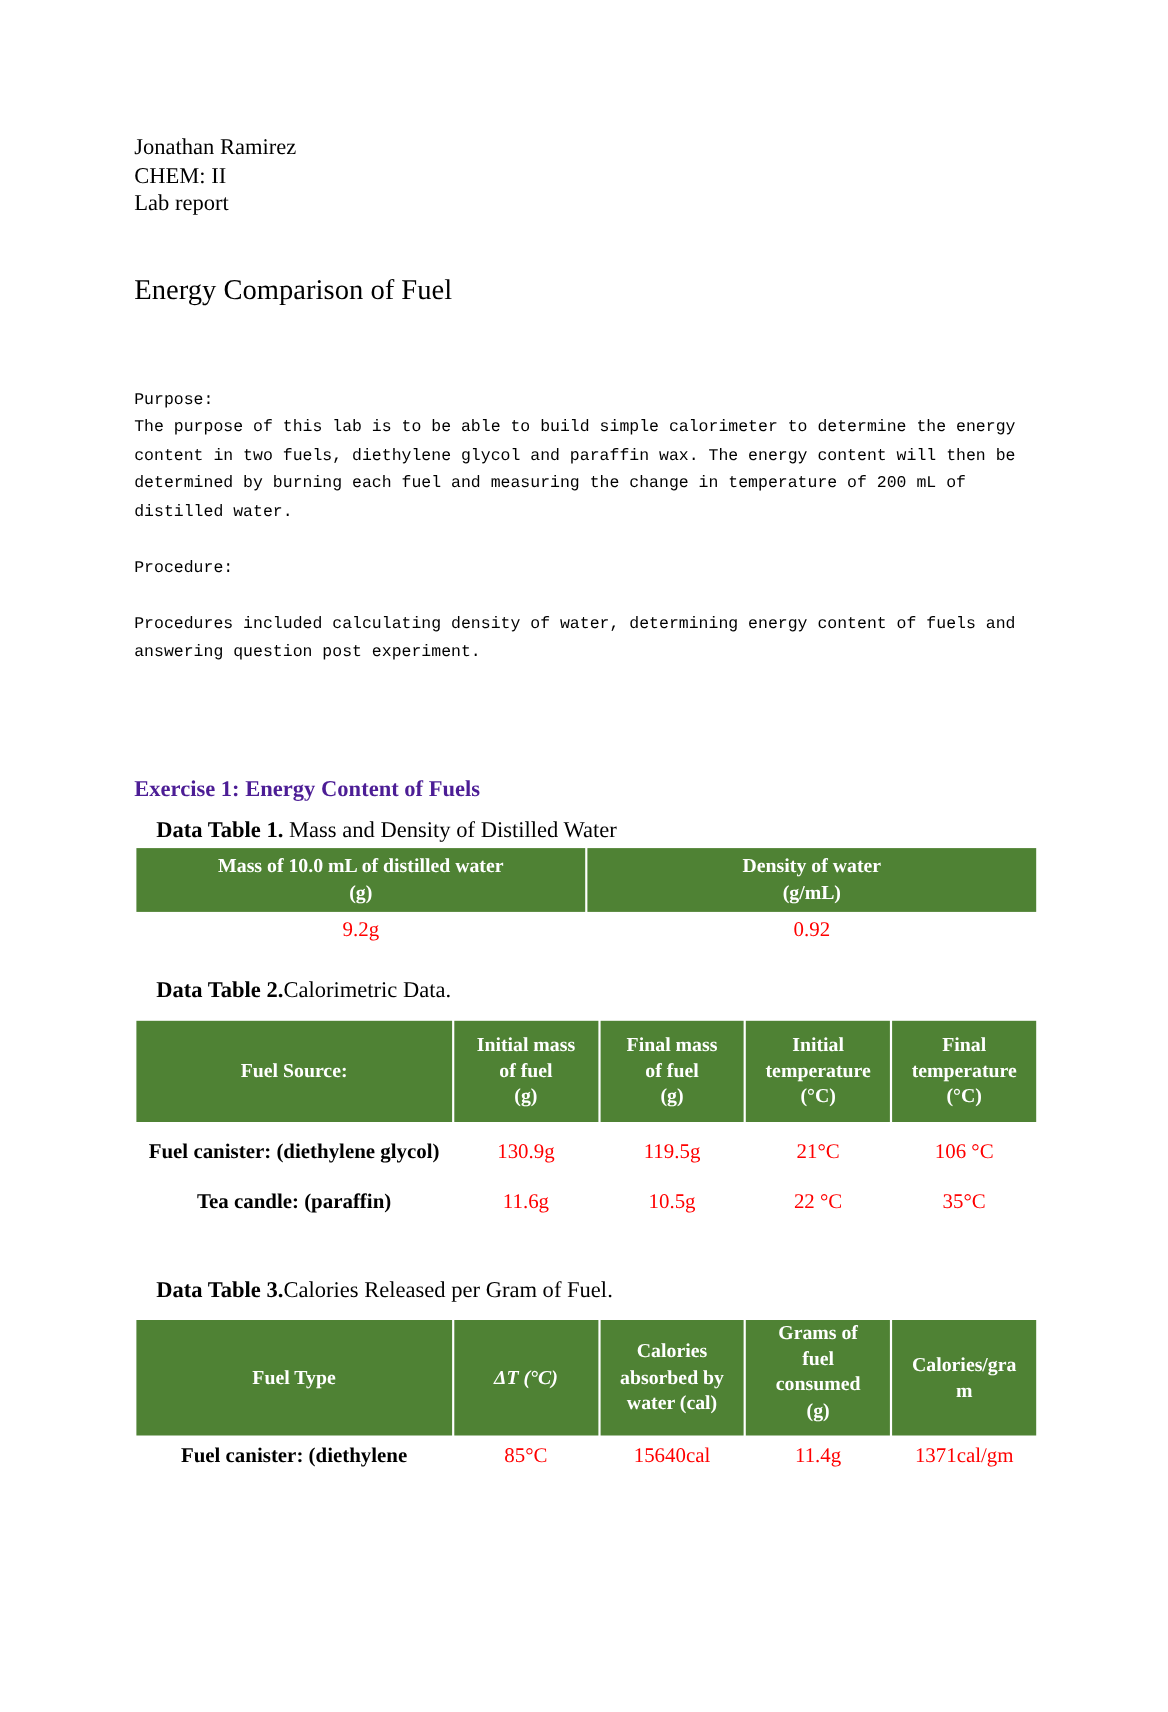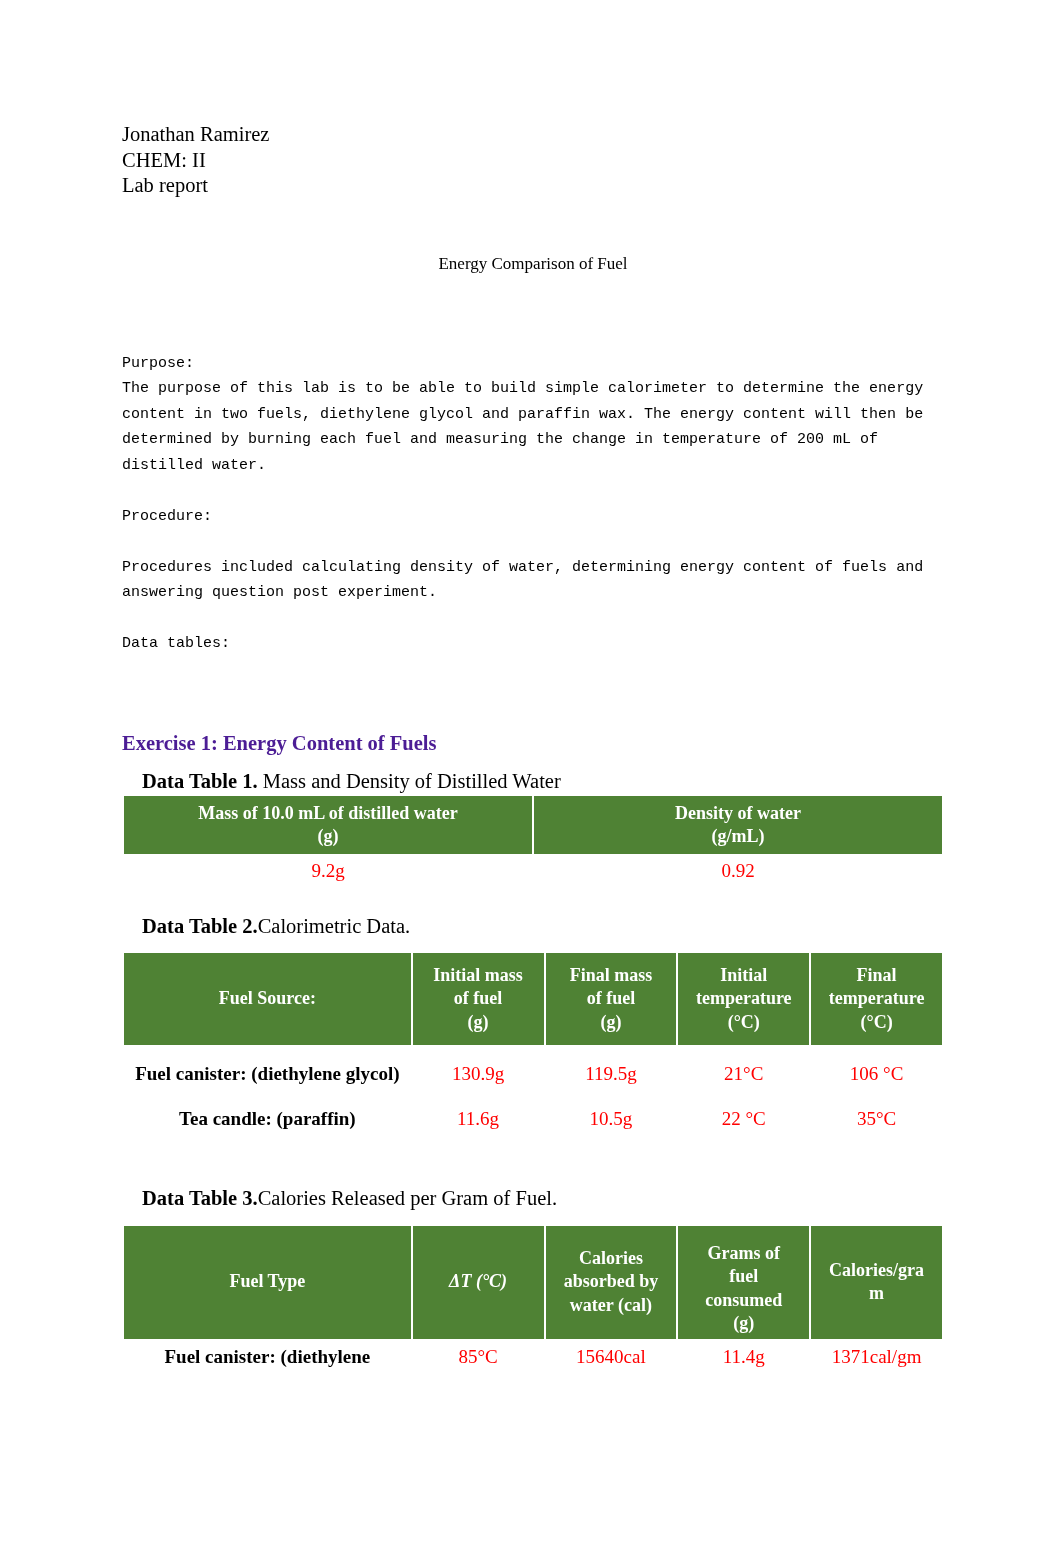--- a/index.html
+++ b/index.html
@@ -37,8 +37,8 @@
     white-space: pre;
   }
   .doc-title {
-    text-align: center;
-    font-size: 17px;
+    text-align: left;
+    font-size: 26px;
     line-height: 25.5px;
     margin-top: 52px;
   }

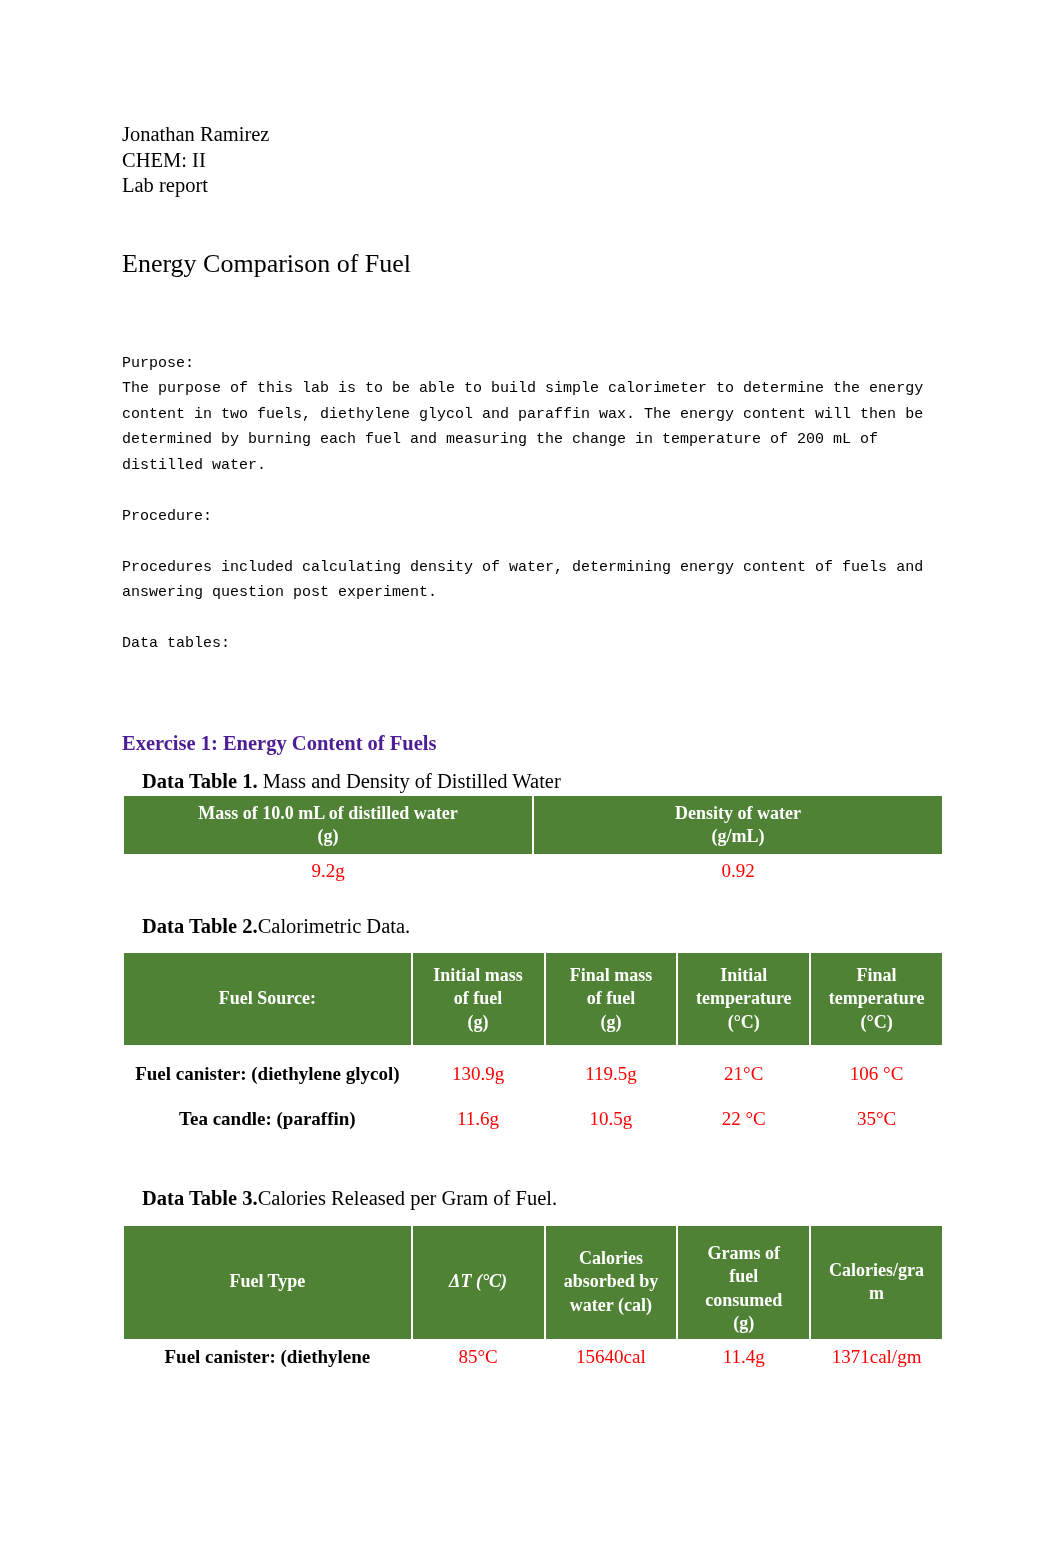--- a/index.html
+++ b/index.html
@@ -155,7 +155,6 @@
 
     <div class="gap-md"></div>
 
-    <div class="para">Data tables:</div>
 
     <div class="gap-lg"></div>
     <div class="gap-md"></div>

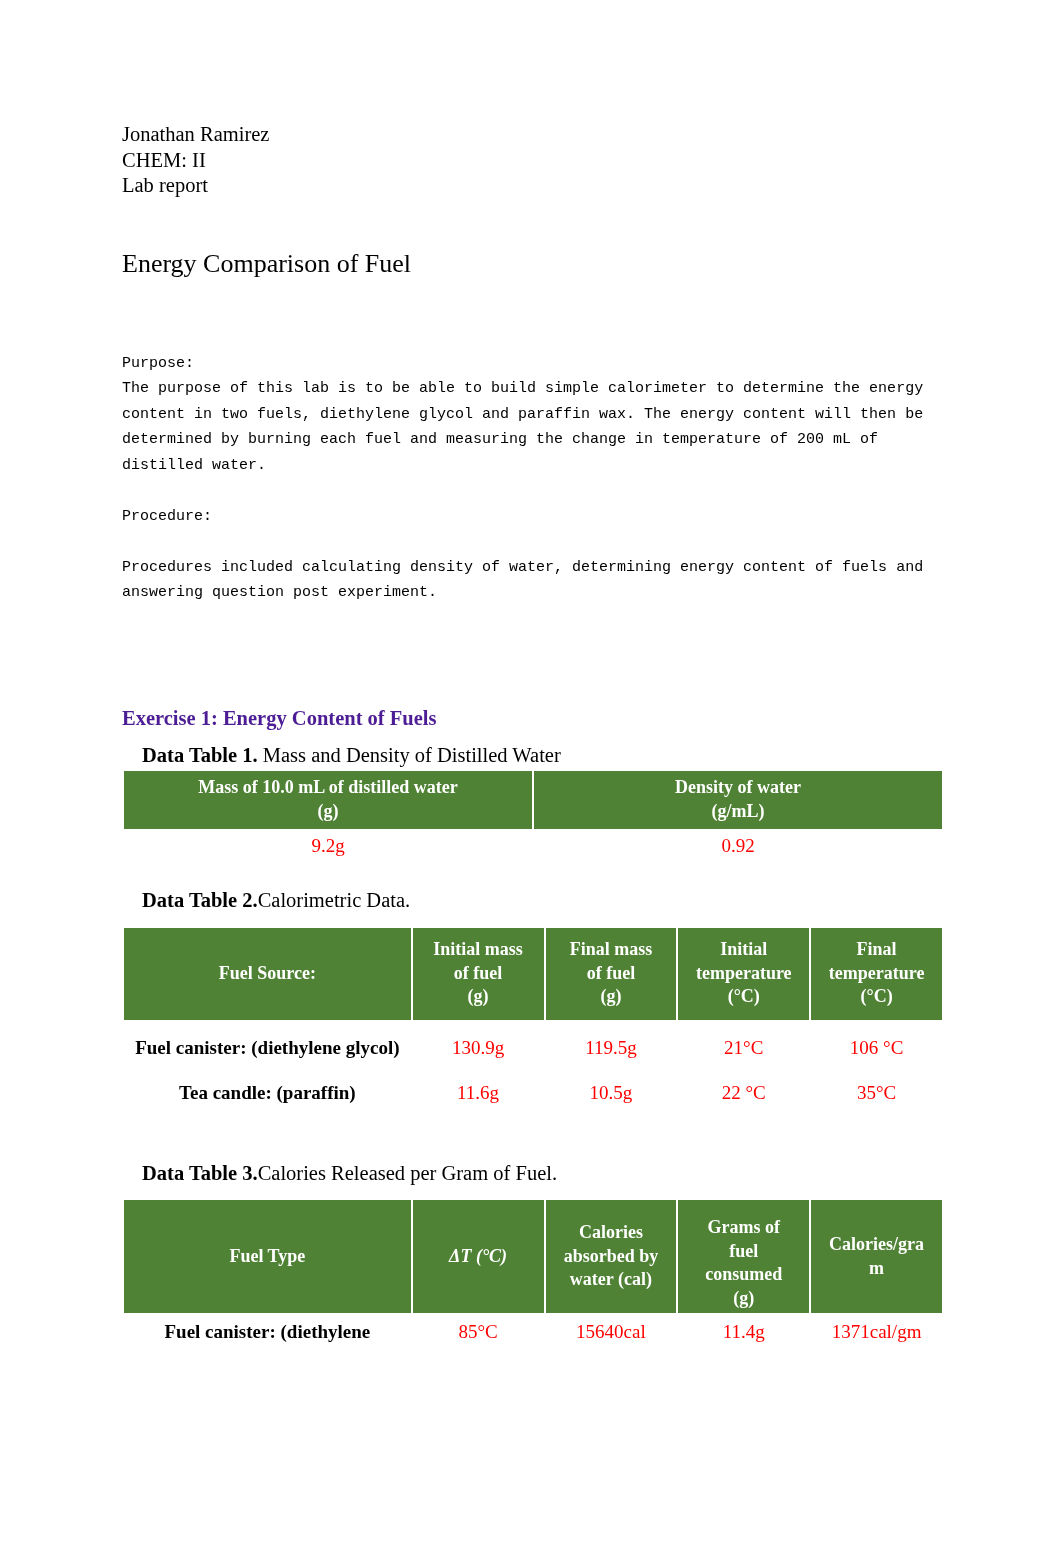--- a/index.html
+++ b/index.html
@@ -120,7 +120,7 @@
   #table3 th { height: 105px; }
   #table3 th.overflow {
     vertical-align: top;
-    padding-top: 16px;
+    padding-top: 0;
     overflow: visible;
   }
   #table3 td { height: 33px; }

